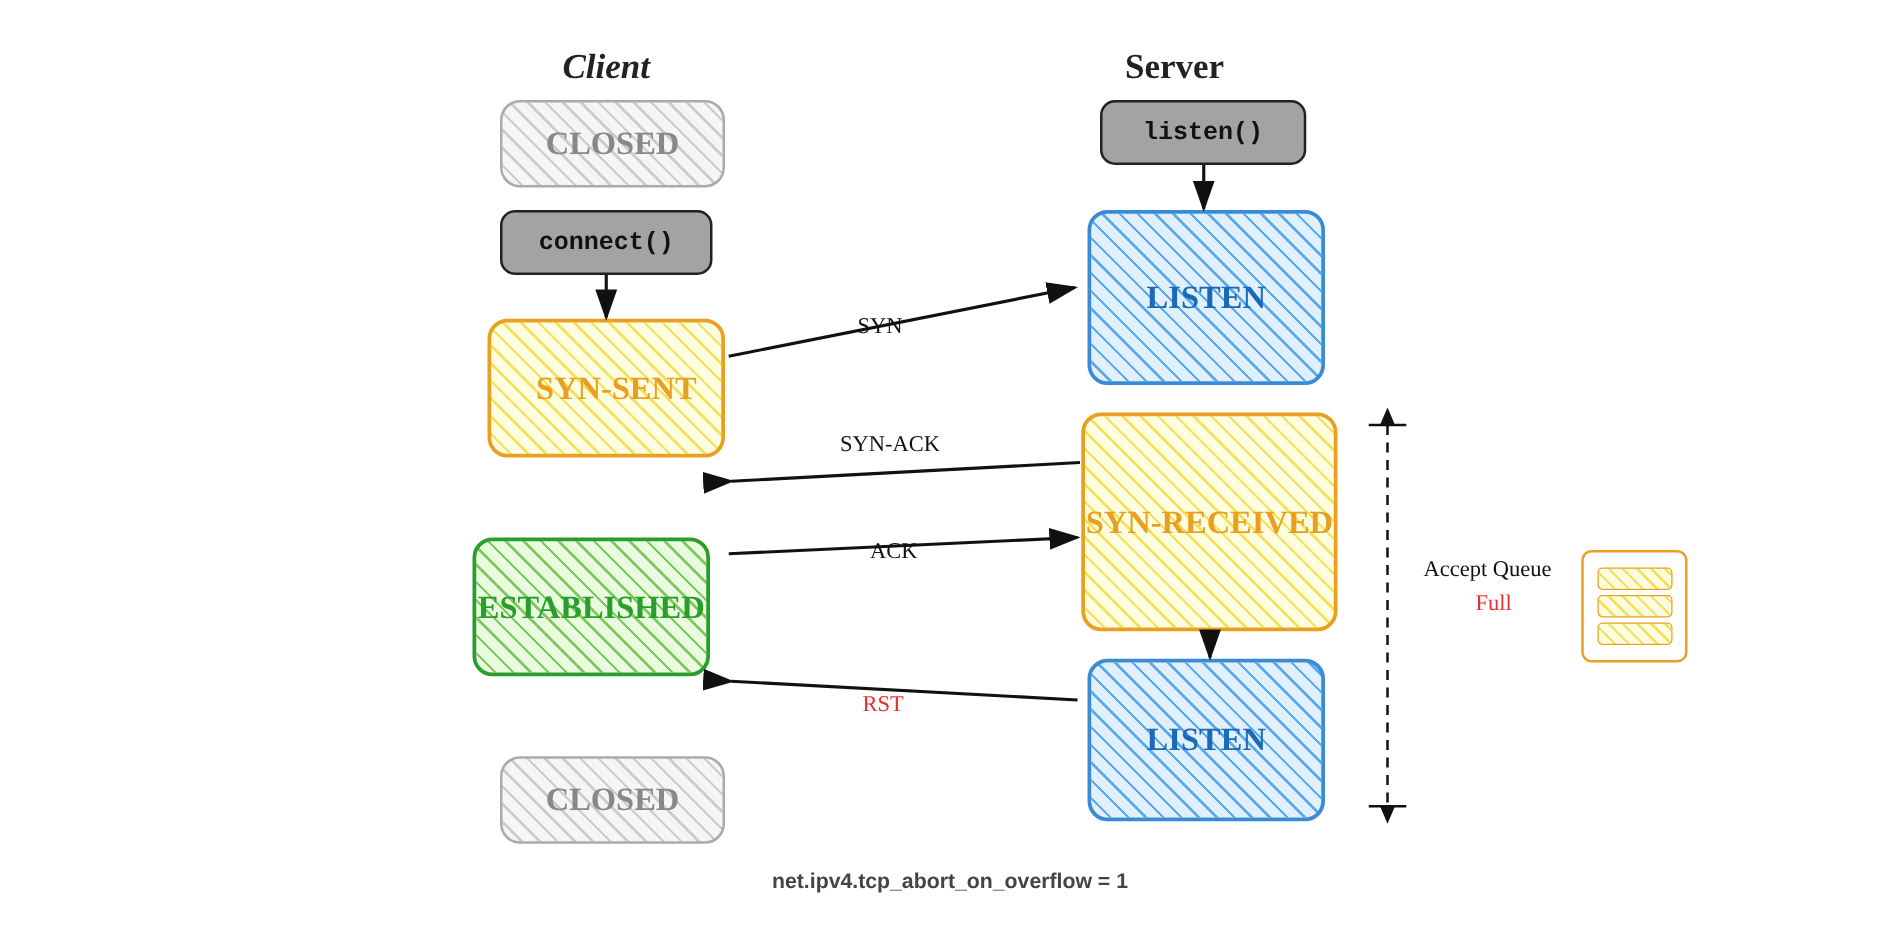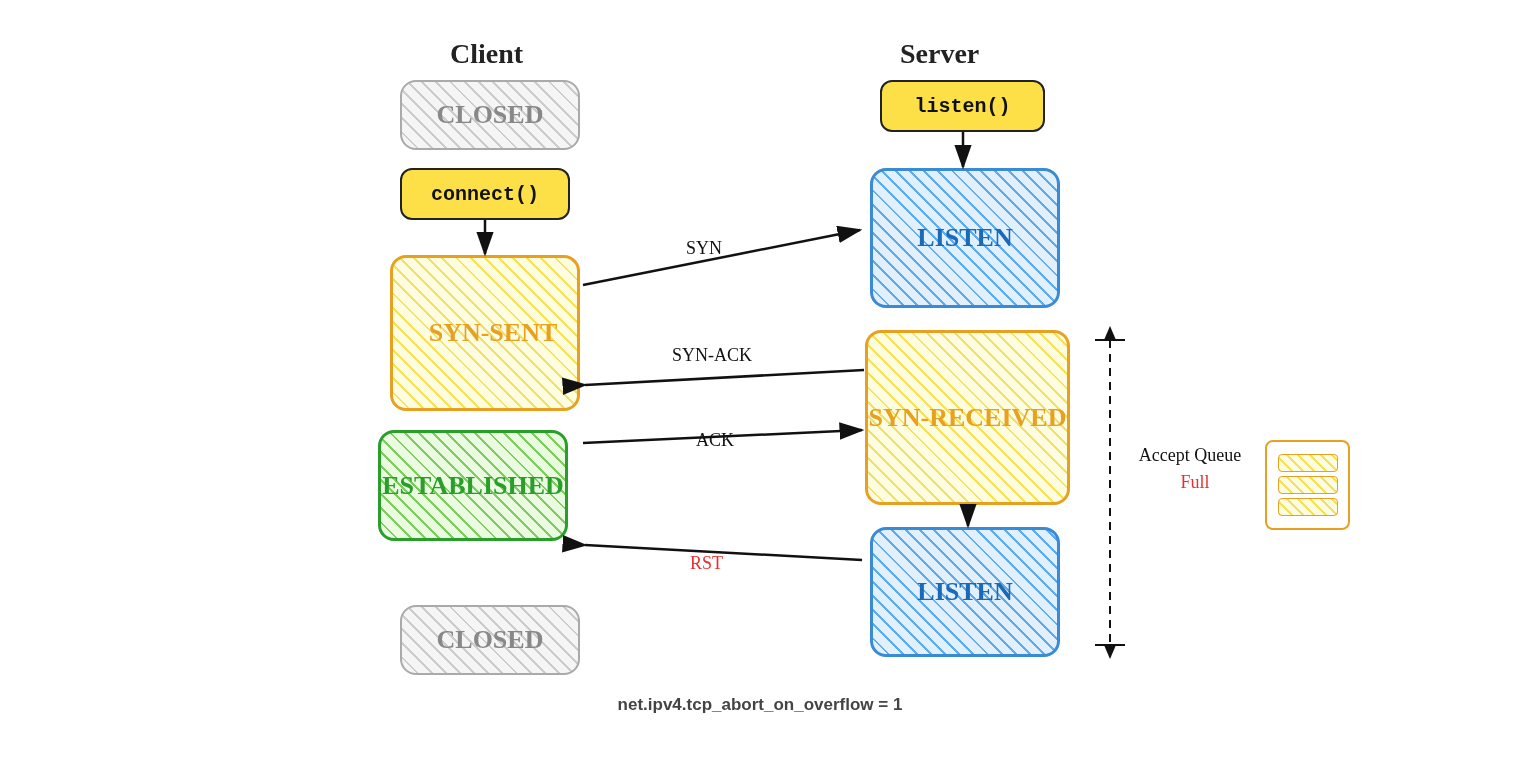--- a/index.html
+++ b/index.html
@@ -172,7 +172,7 @@
 
 <div class="diagram-container">
 
-  <div class="col-header" style="left: 450px; top: 38px;">Client</div>
+  <div class="col-header" style="left: 450px; top: 38px; font-style: italic;">Client</div>
   <div class="col-header" style="left: 900px; top: 38px;">Server</div>
 
   <div class="state-box hatch-gray" style="left: 400px; top: 80px; width: 180px; height: 70px;">

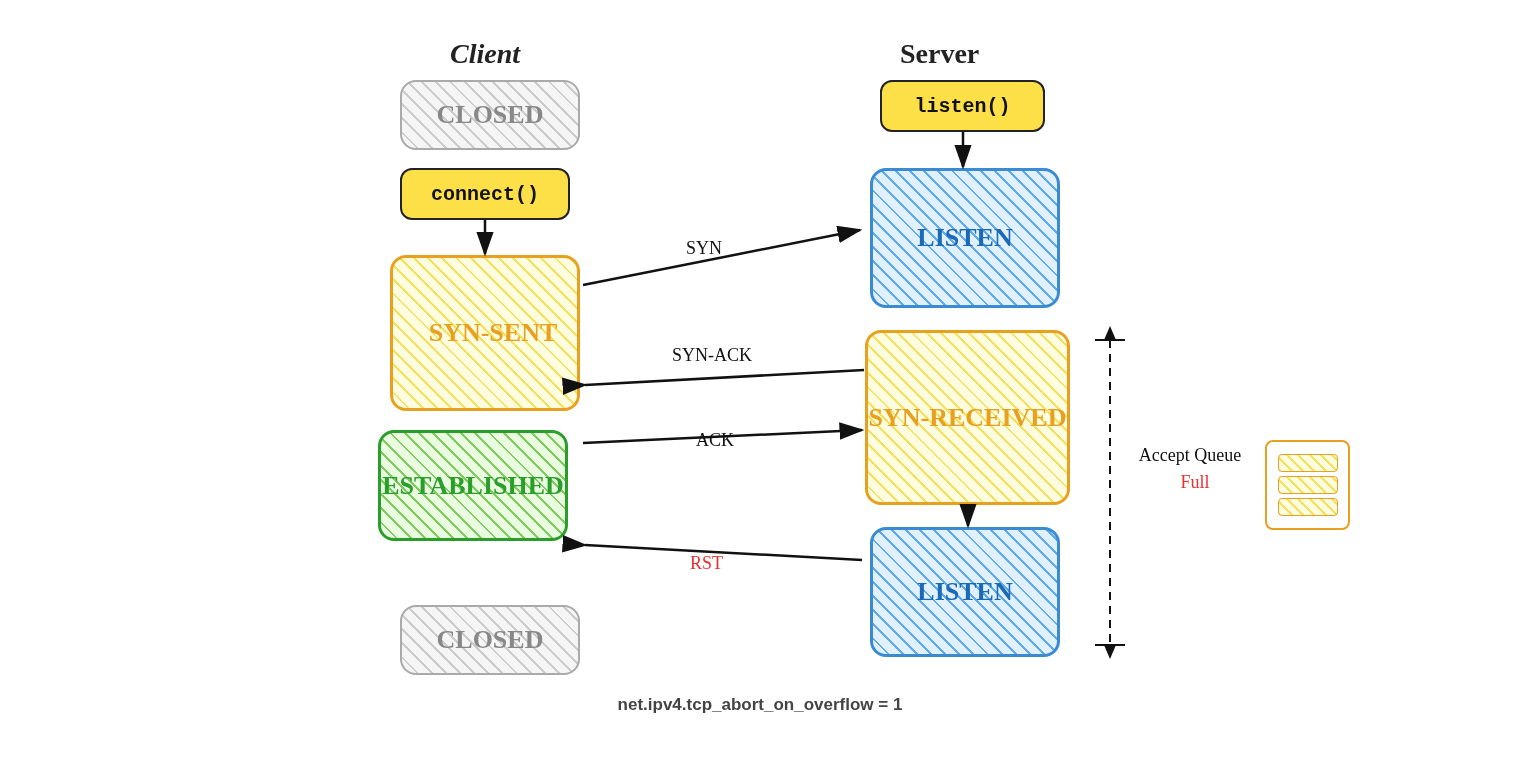--- a/index.html
+++ b/index.html
@@ -91,7 +91,7 @@
       font-size: 20px;
       font-weight: bold;
       border: 2.5px solid #222;
-      background: #fde047;
+      background: #a3a3a3;
       color: #111;
     }
 

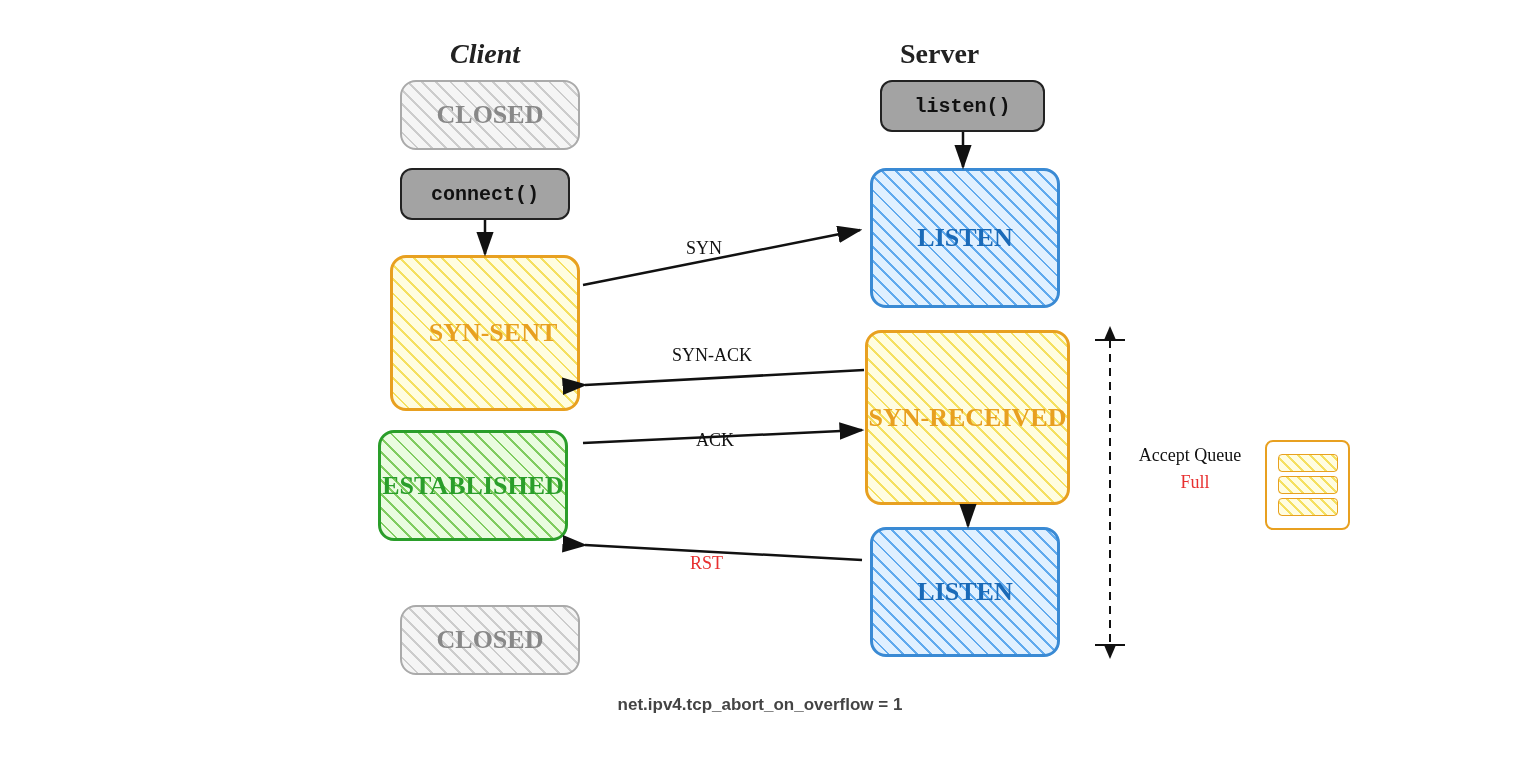--- a/index.html
+++ b/index.html
@@ -246,7 +246,7 @@
     <line x1="1095" y1="645" x2="1125" y2="645" stroke="#111" stroke-width="2"></line>
   </svg>
 
-  <div class="arrow-label" style="left: 686px; top: 238px;">SYN</div>
+  <div class="arrow-label" style="left: 686px; top: 250px;">SYN</div>
   <div class="arrow-label" style="left: 672px; top: 345px;">SYN-ACK</div>
   <div class="arrow-label" style="left: 696px; top: 430px;">ACK</div>
   <div class="arrow-label red" style="left: 690px; top: 525px;">RST</div>

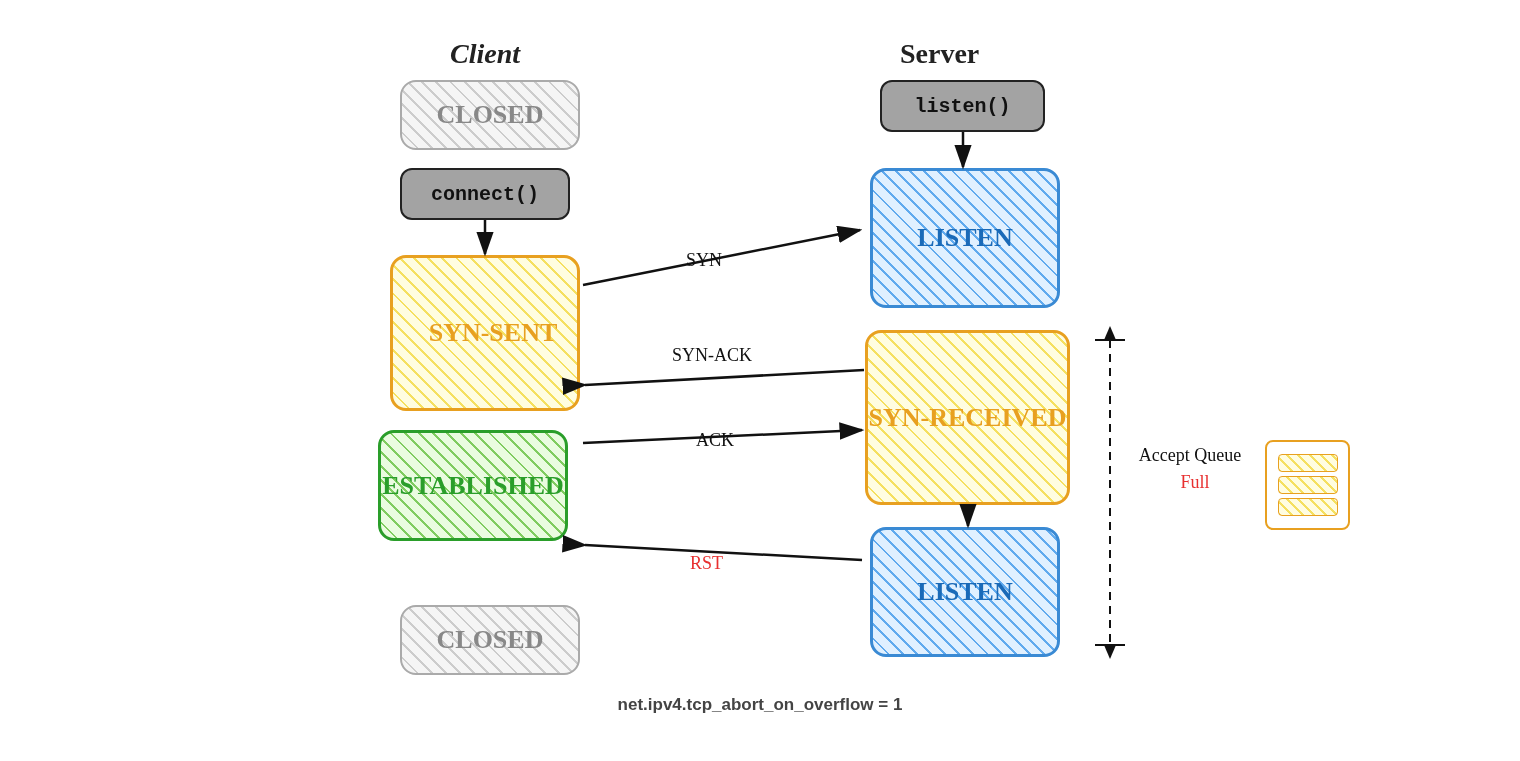--- a/index.html
+++ b/index.html
@@ -183,7 +183,7 @@
     <span>connect()</span>
   </div>
 
-  <div class="state-box hatch-yellow" style="left: 390px; top: 255px; width: 190px; height: 156px; padding-left: 16px;">
+  <div class="state-box hatch-yellow" style="left: 390px; top: 255px; width: 190px; height: 111px; padding-left: 16px;">
     <span>SYN-SENT</span>
   </div>
 

